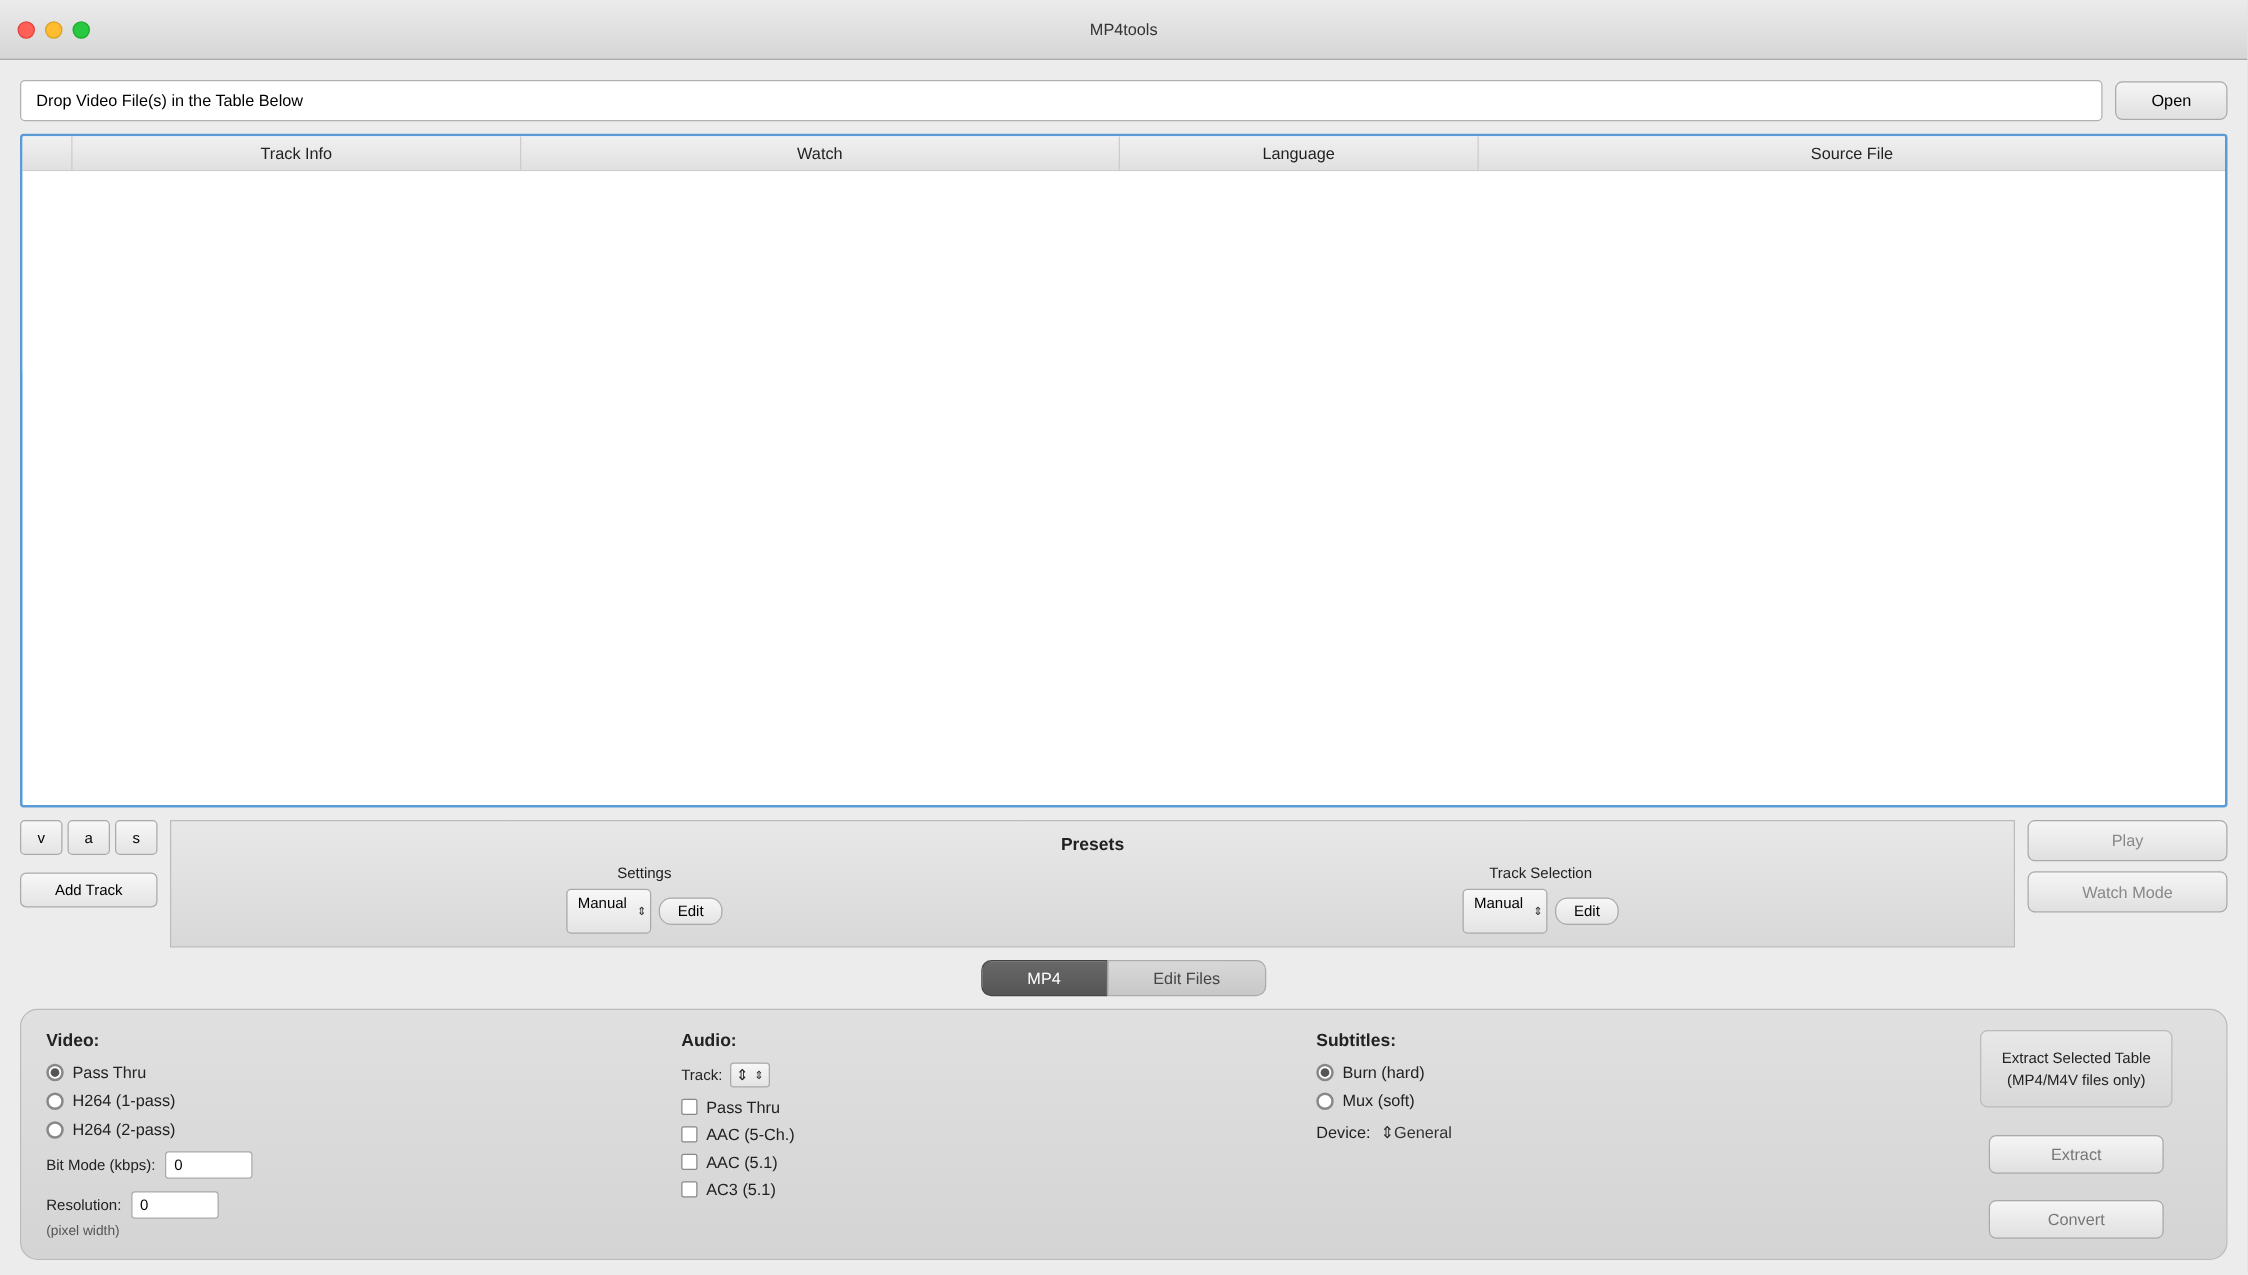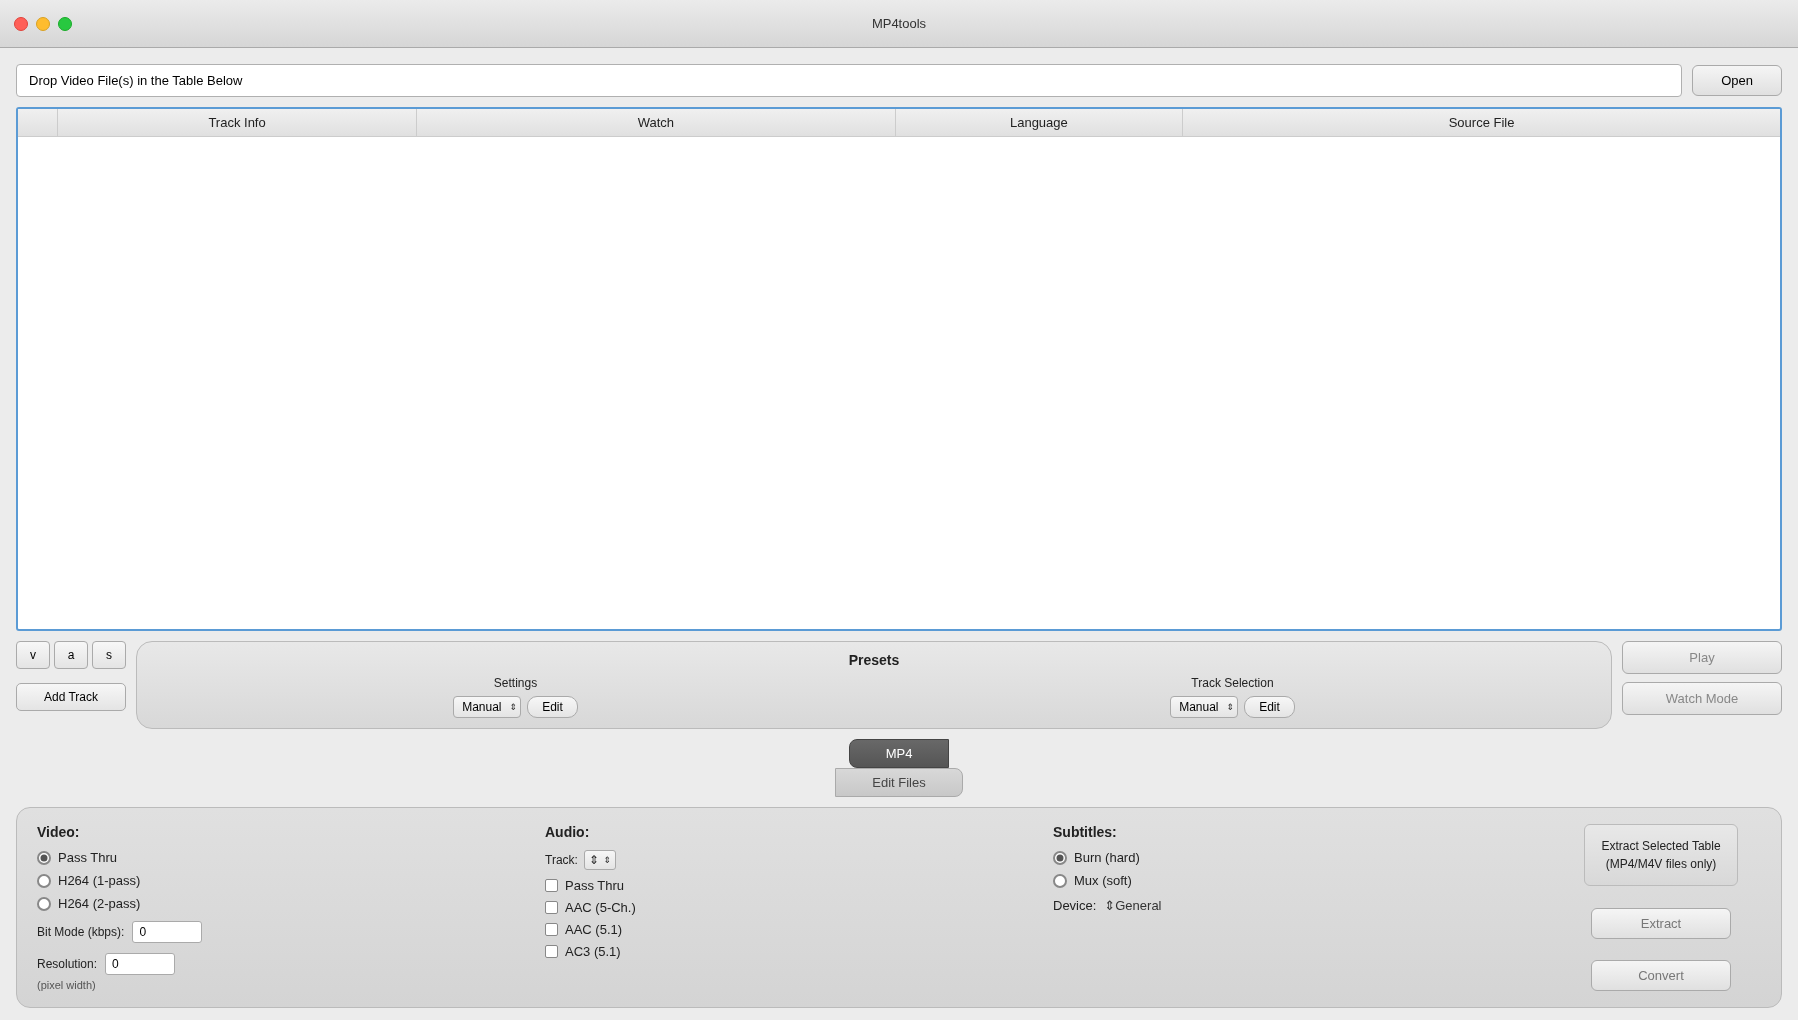--- a/index.html
+++ b/index.html
@@ -149,7 +149,7 @@
       flex: 1;
       background: linear-gradient(to bottom, #e8e8e8, #d8d8d8);
       border: 1px solid #bbb;
-      border-radius: 16px;
+      border-radius: 0;
       padding: 10px 20px;
     }
     .presets-title {

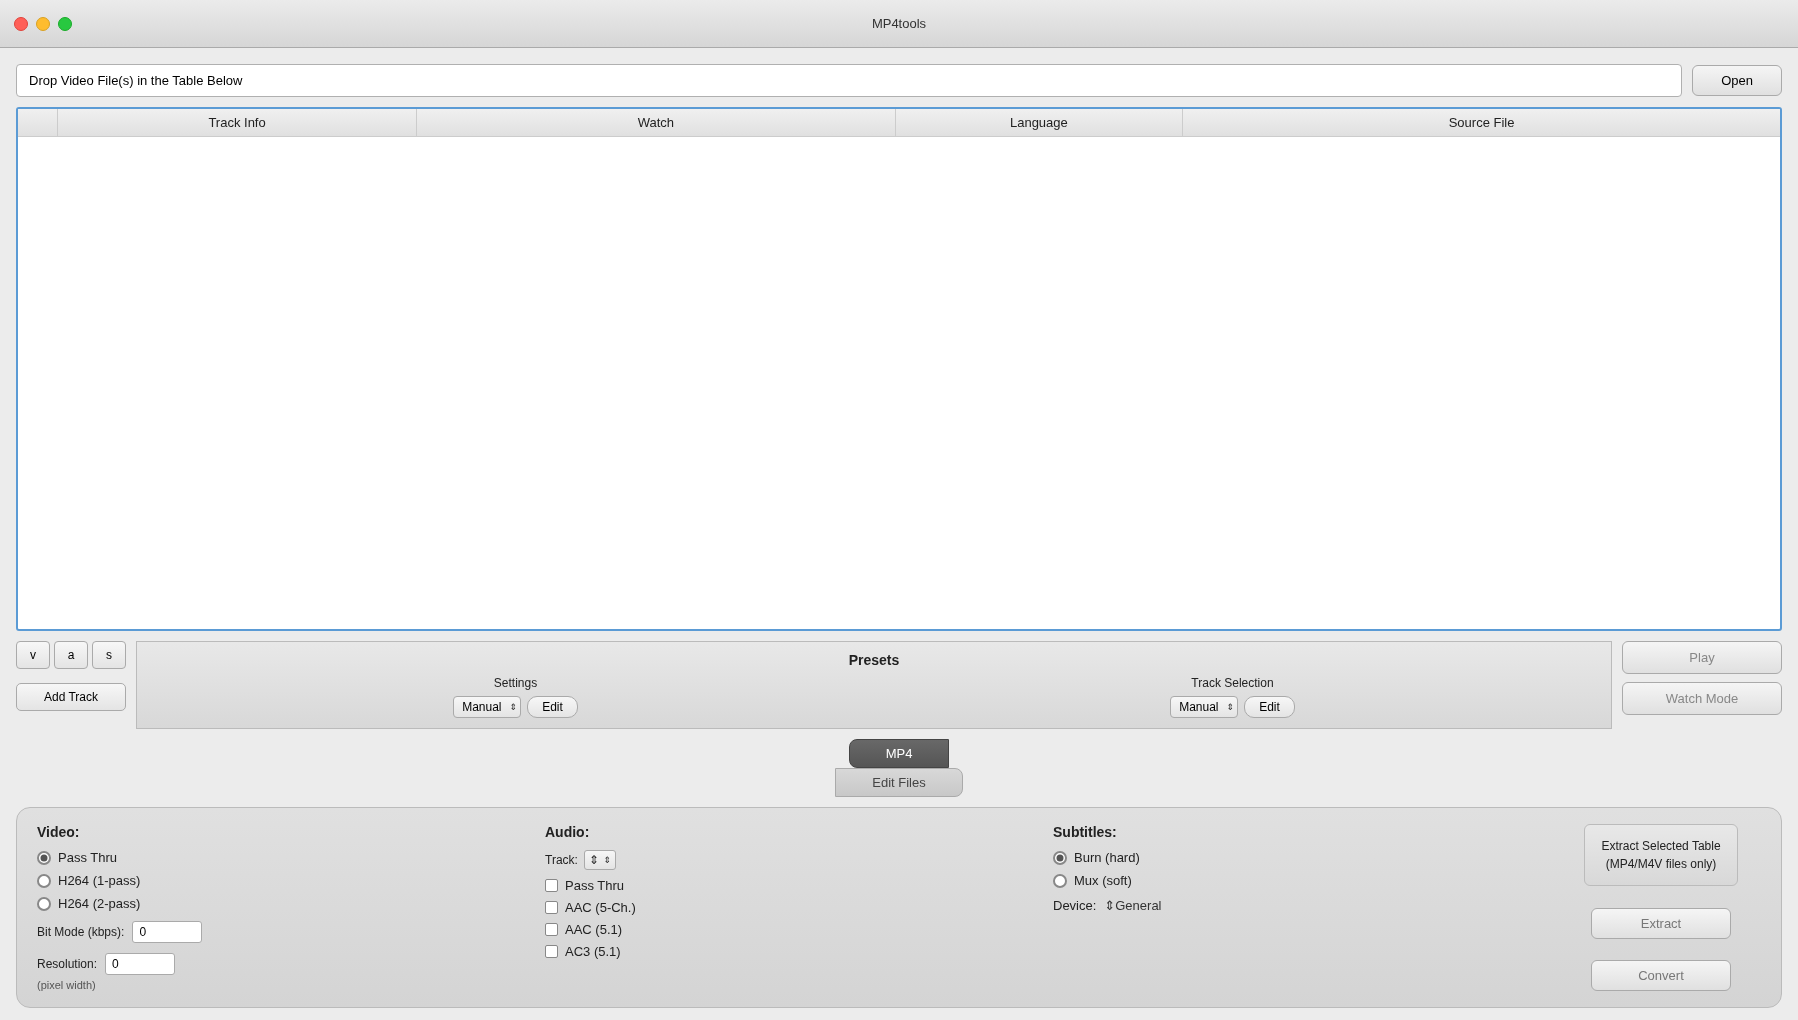--- a/index.html
+++ b/index.html
@@ -178,7 +178,7 @@
       background: linear-gradient(to bottom, #f7f7f7, #e4e4e4);
       border: 1px solid #aaa;
       border-radius: 4px;
-      padding: 3px 18px 3px 8px;
+      padding: 3px 18px 17px 8px;
       font-size: 12px;
       appearance: none;
       cursor: pointer;

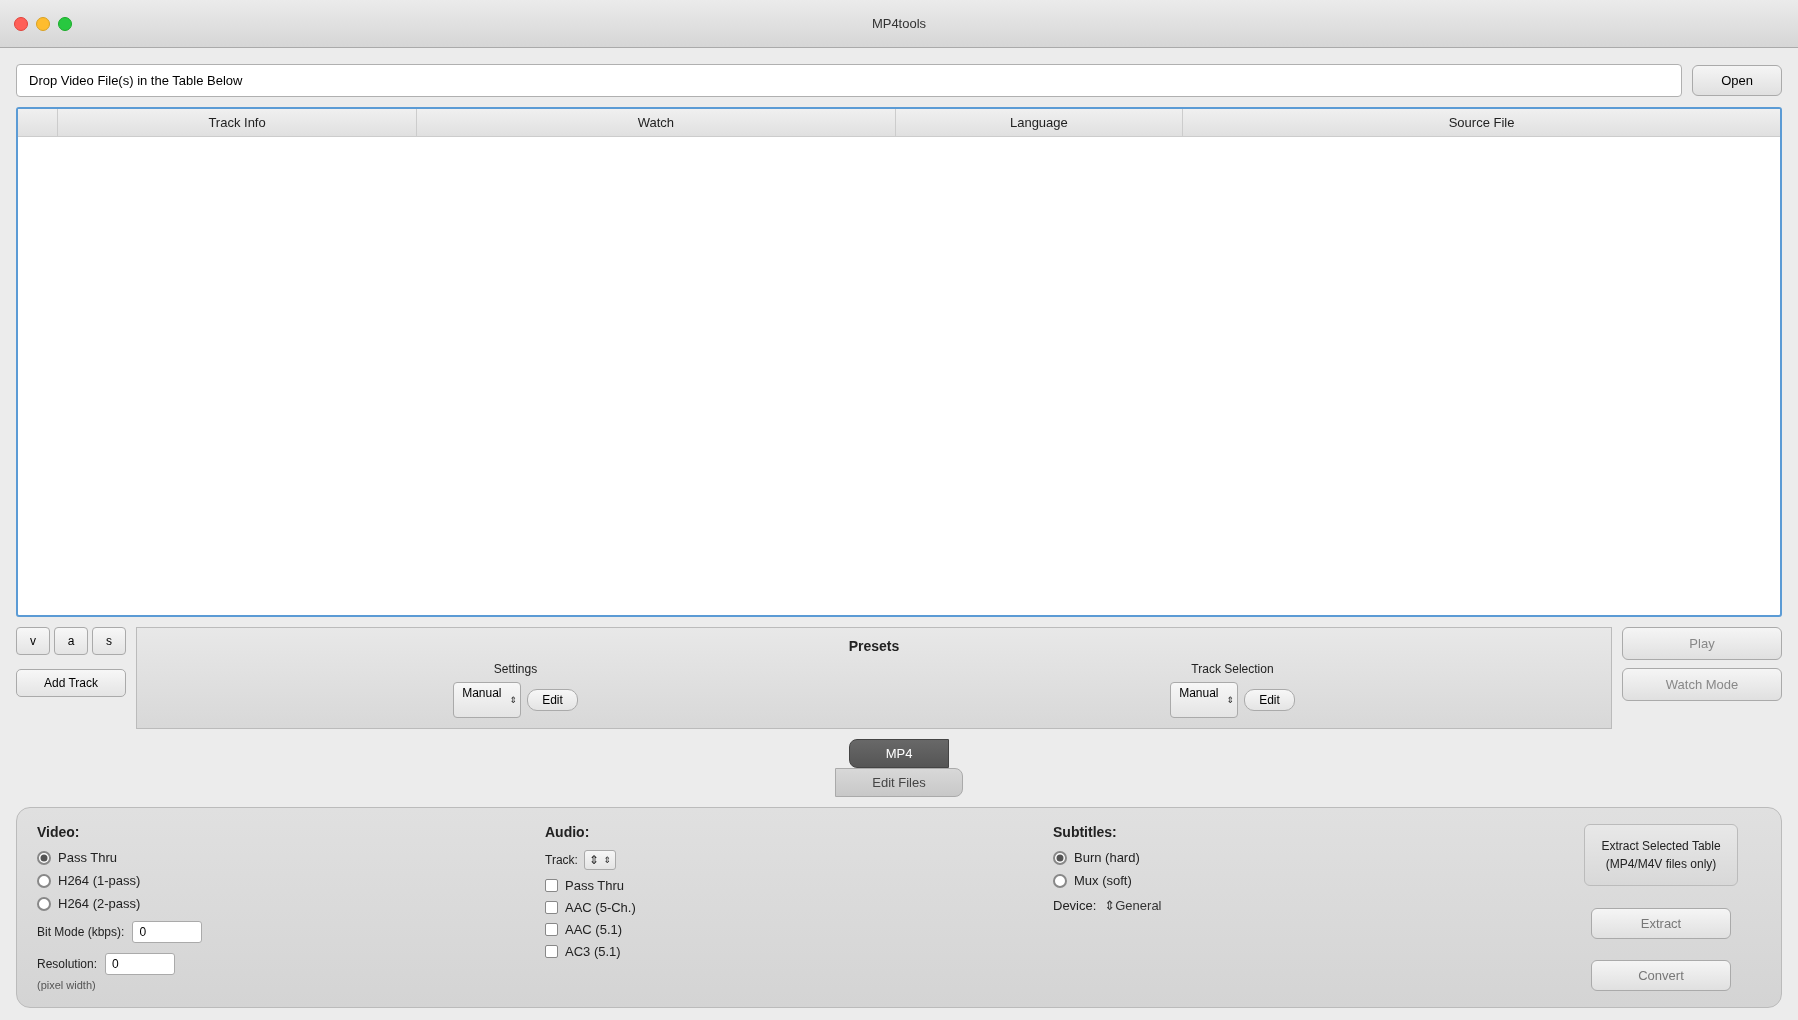--- a/index.html
+++ b/index.html
@@ -230,7 +230,6 @@
       justify-content: center;
       align-items: center;
       gap: 0;
-      flex-direction: column;
     }
     .tab {
       padding: 6px 36px;

